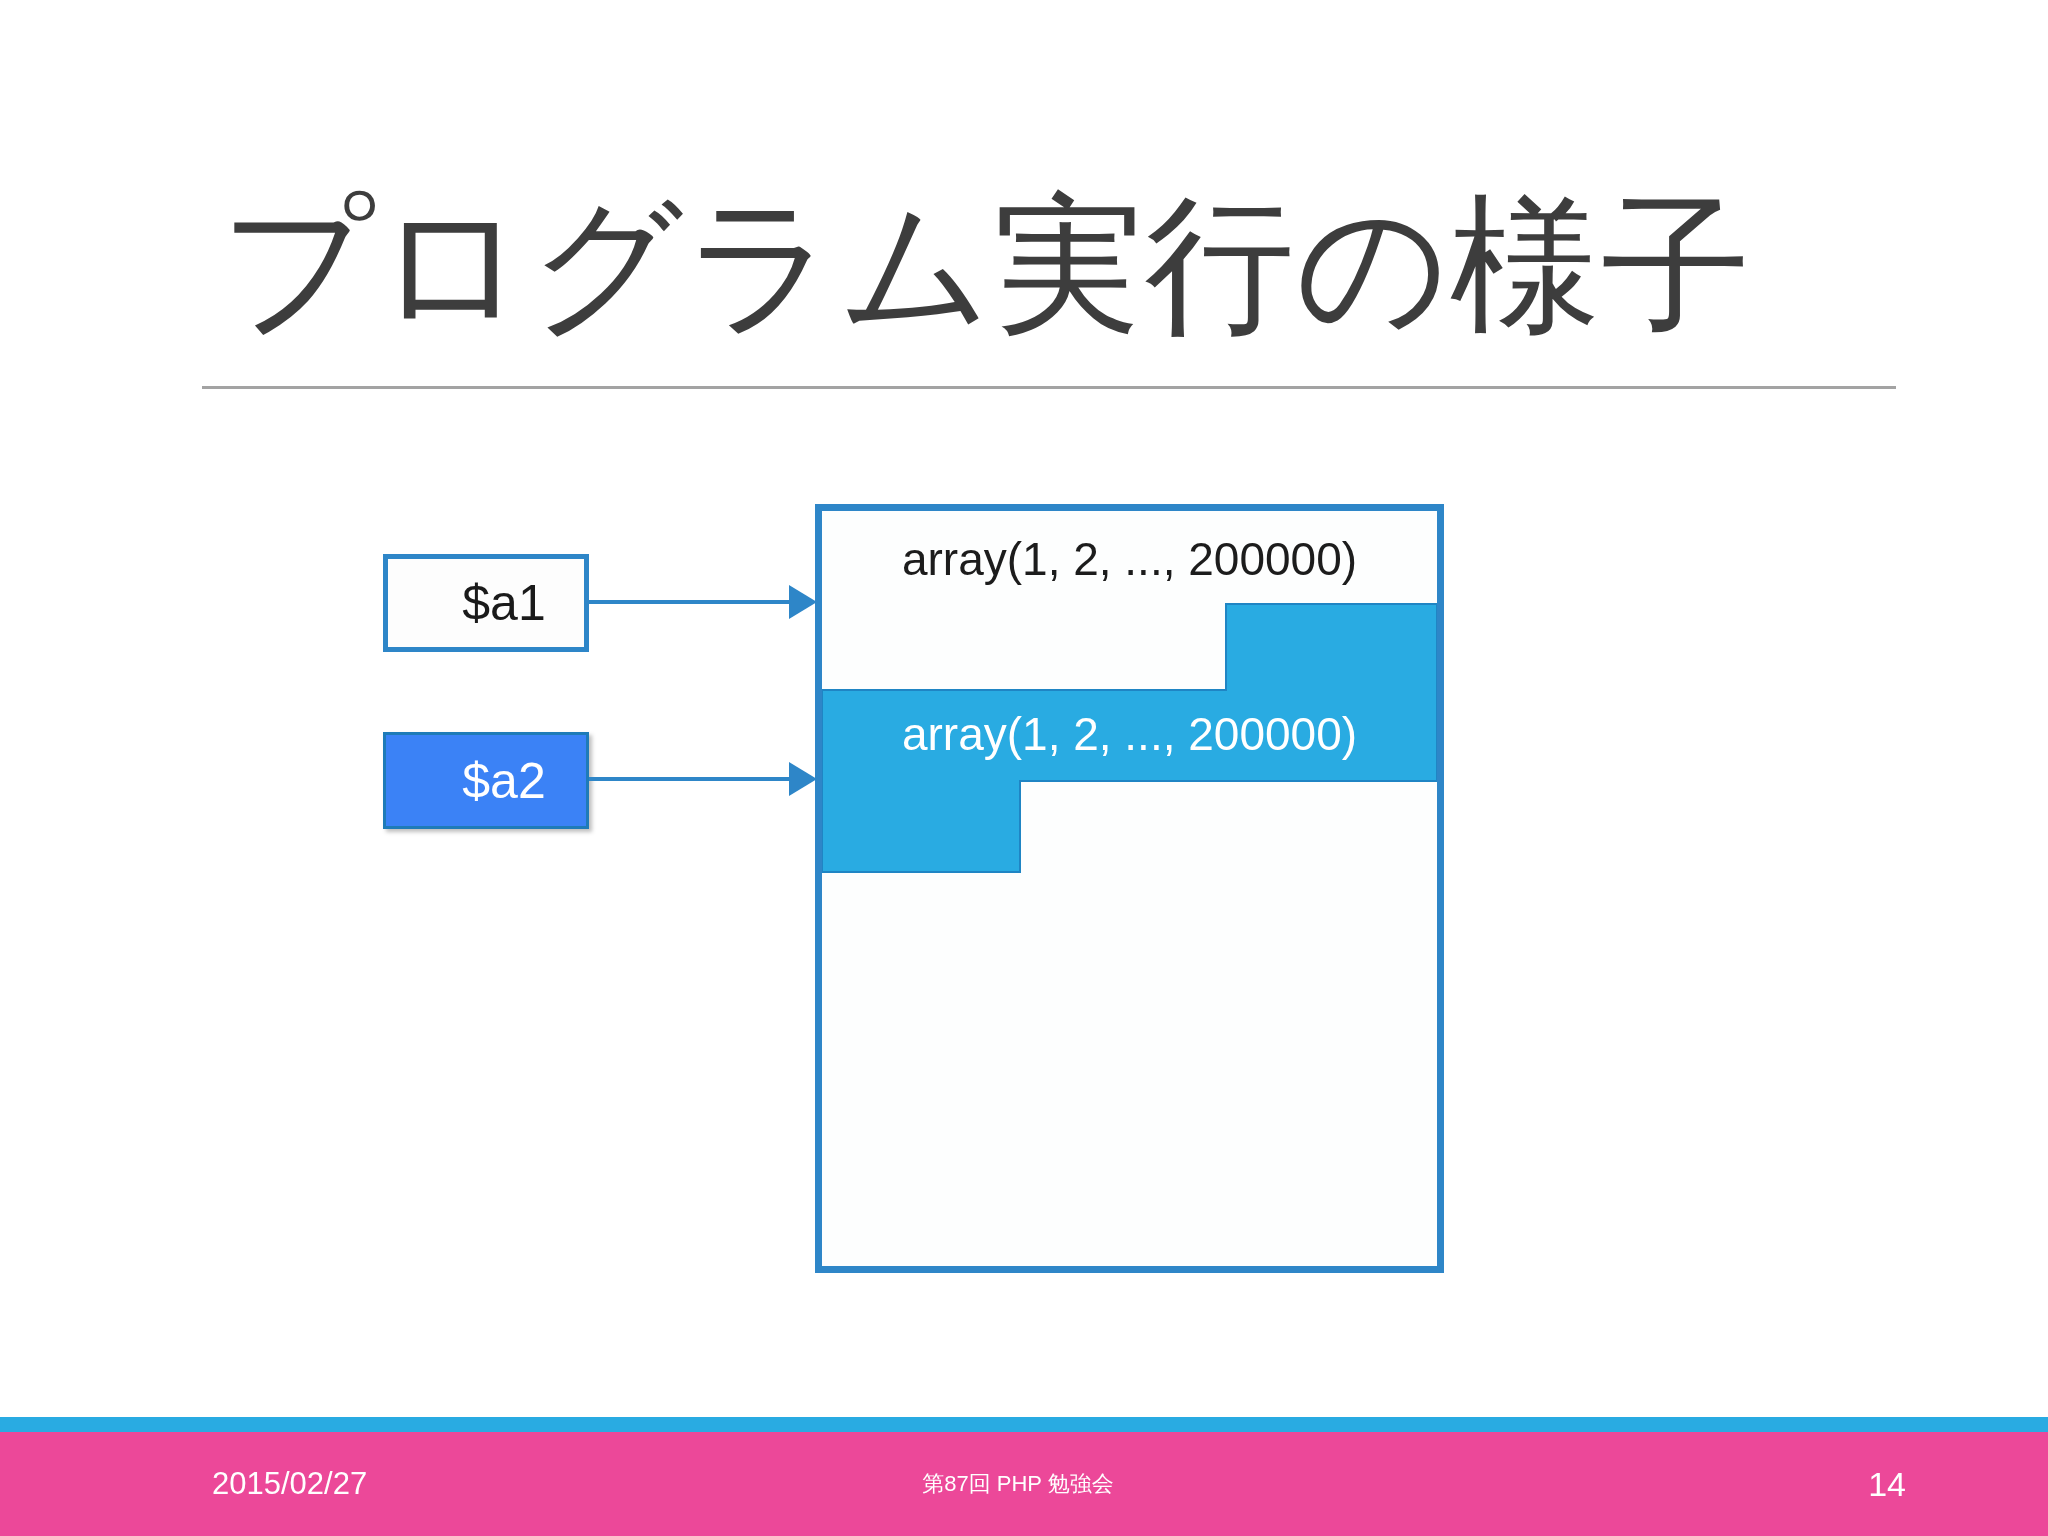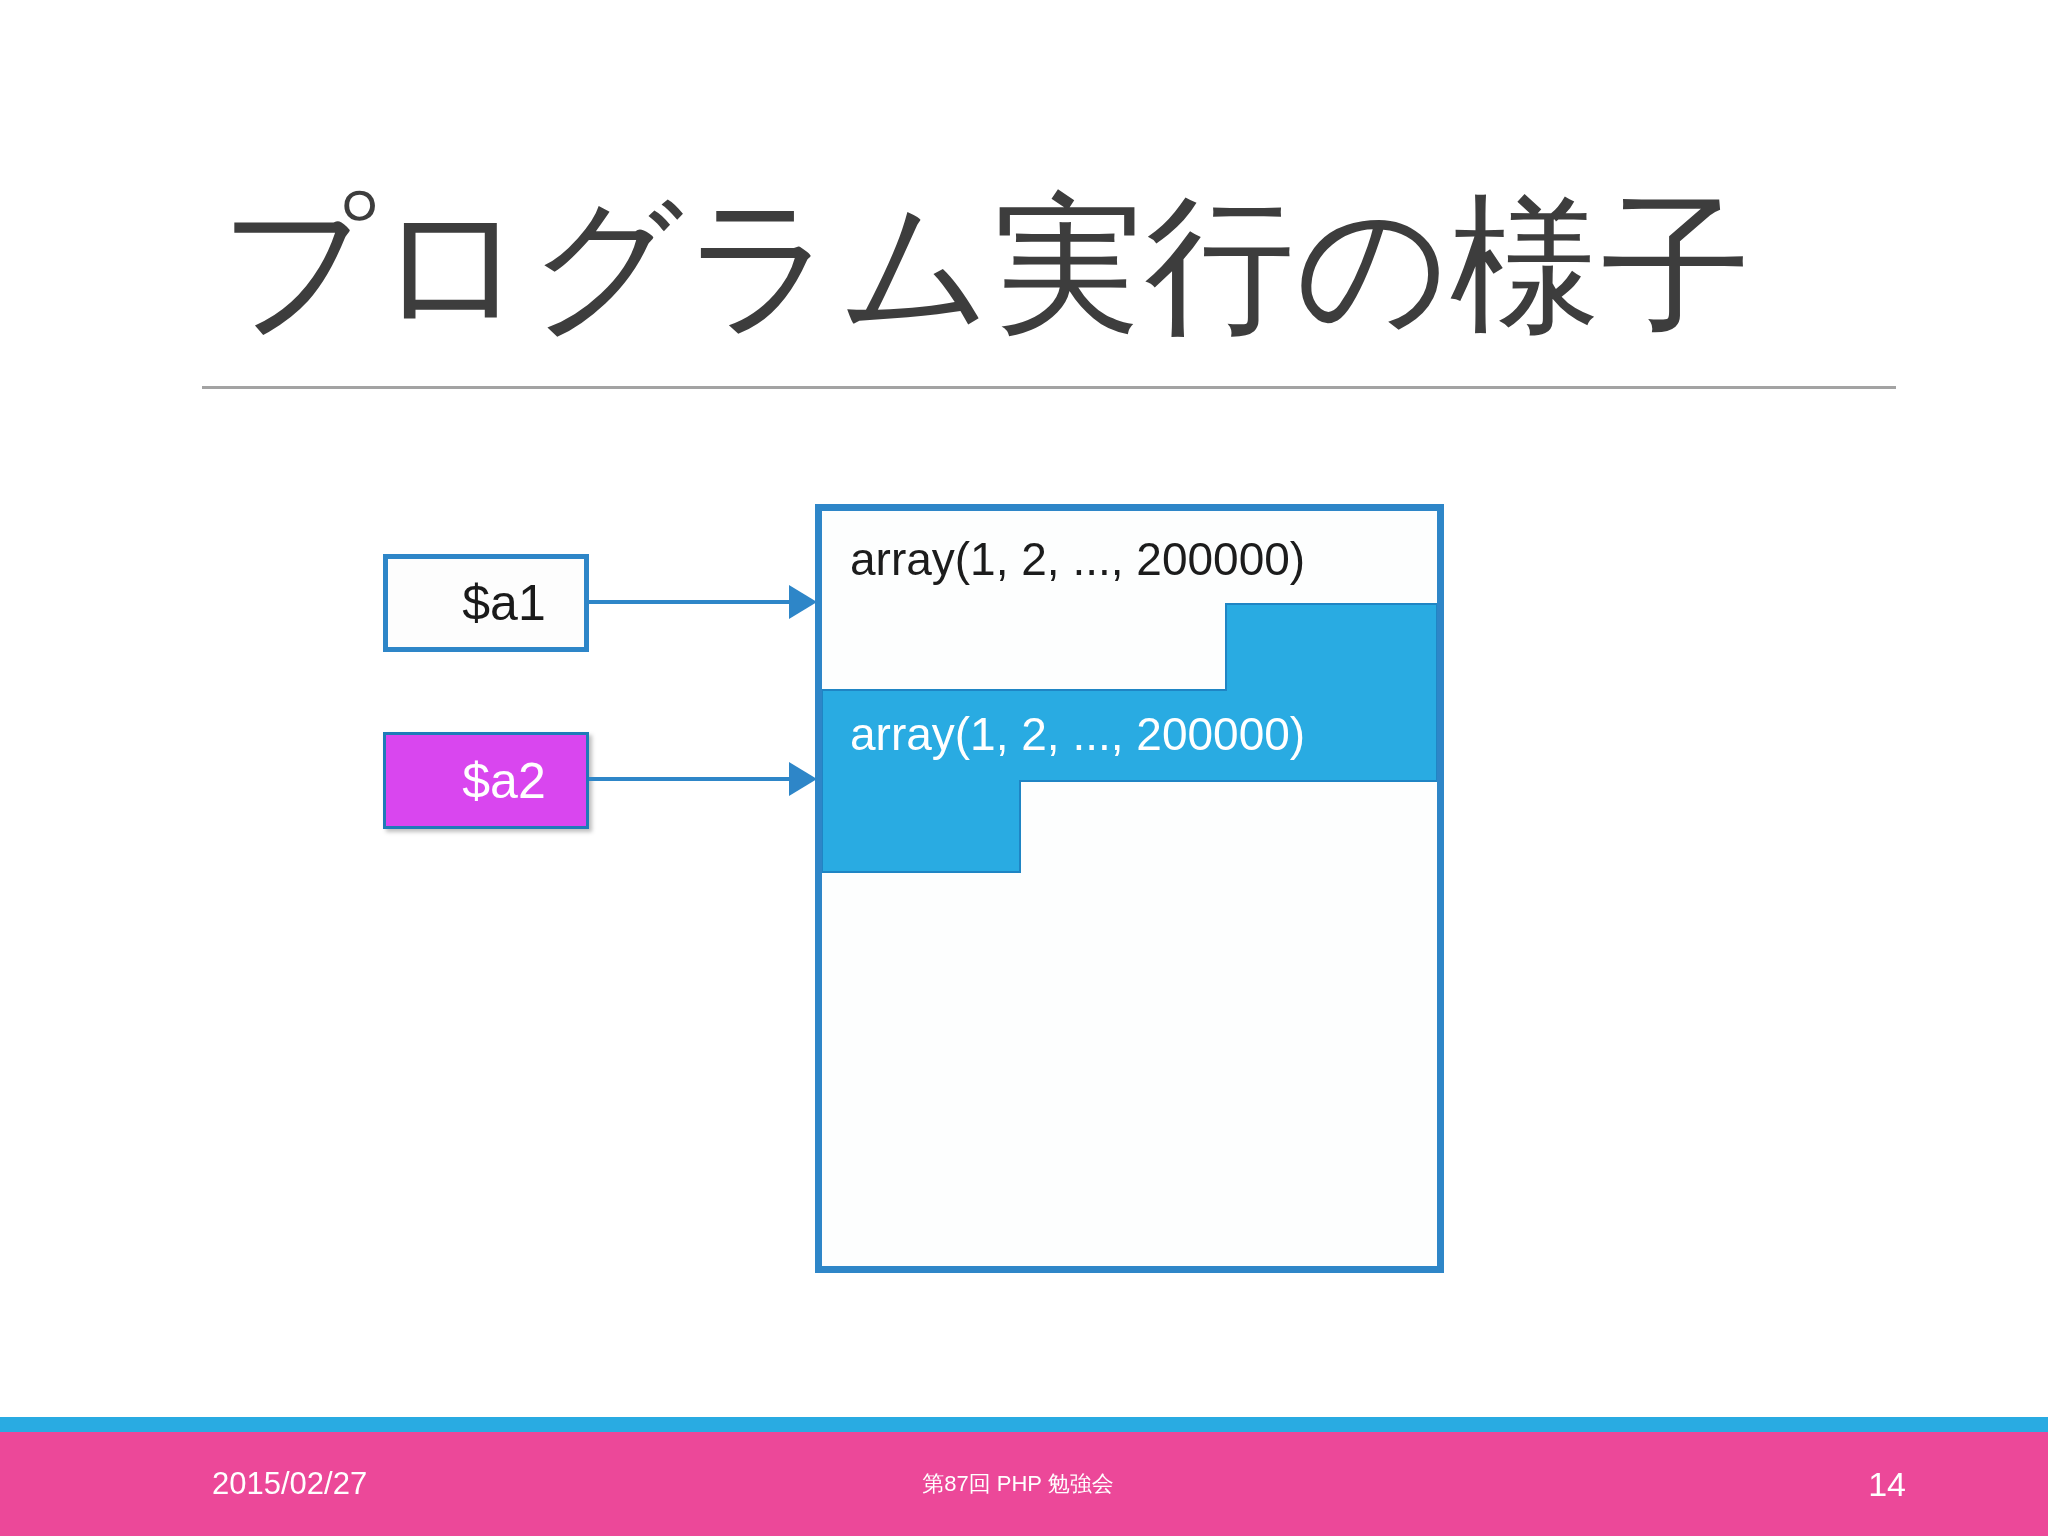--- a/index.html
+++ b/index.html
@@ -56,7 +56,7 @@
     position:absolute;left:822px;top:511px;width:615px;height:755px;
   }
   .array-label{
-    position:absolute;left:850px;width:615px;
+    position:absolute;left:822px;width:615px;text-align:center;
     font-size:46px;line-height:56px;white-space:nowrap;
   }
   .array-label-1{top:531px;color:#1c1c1c;}

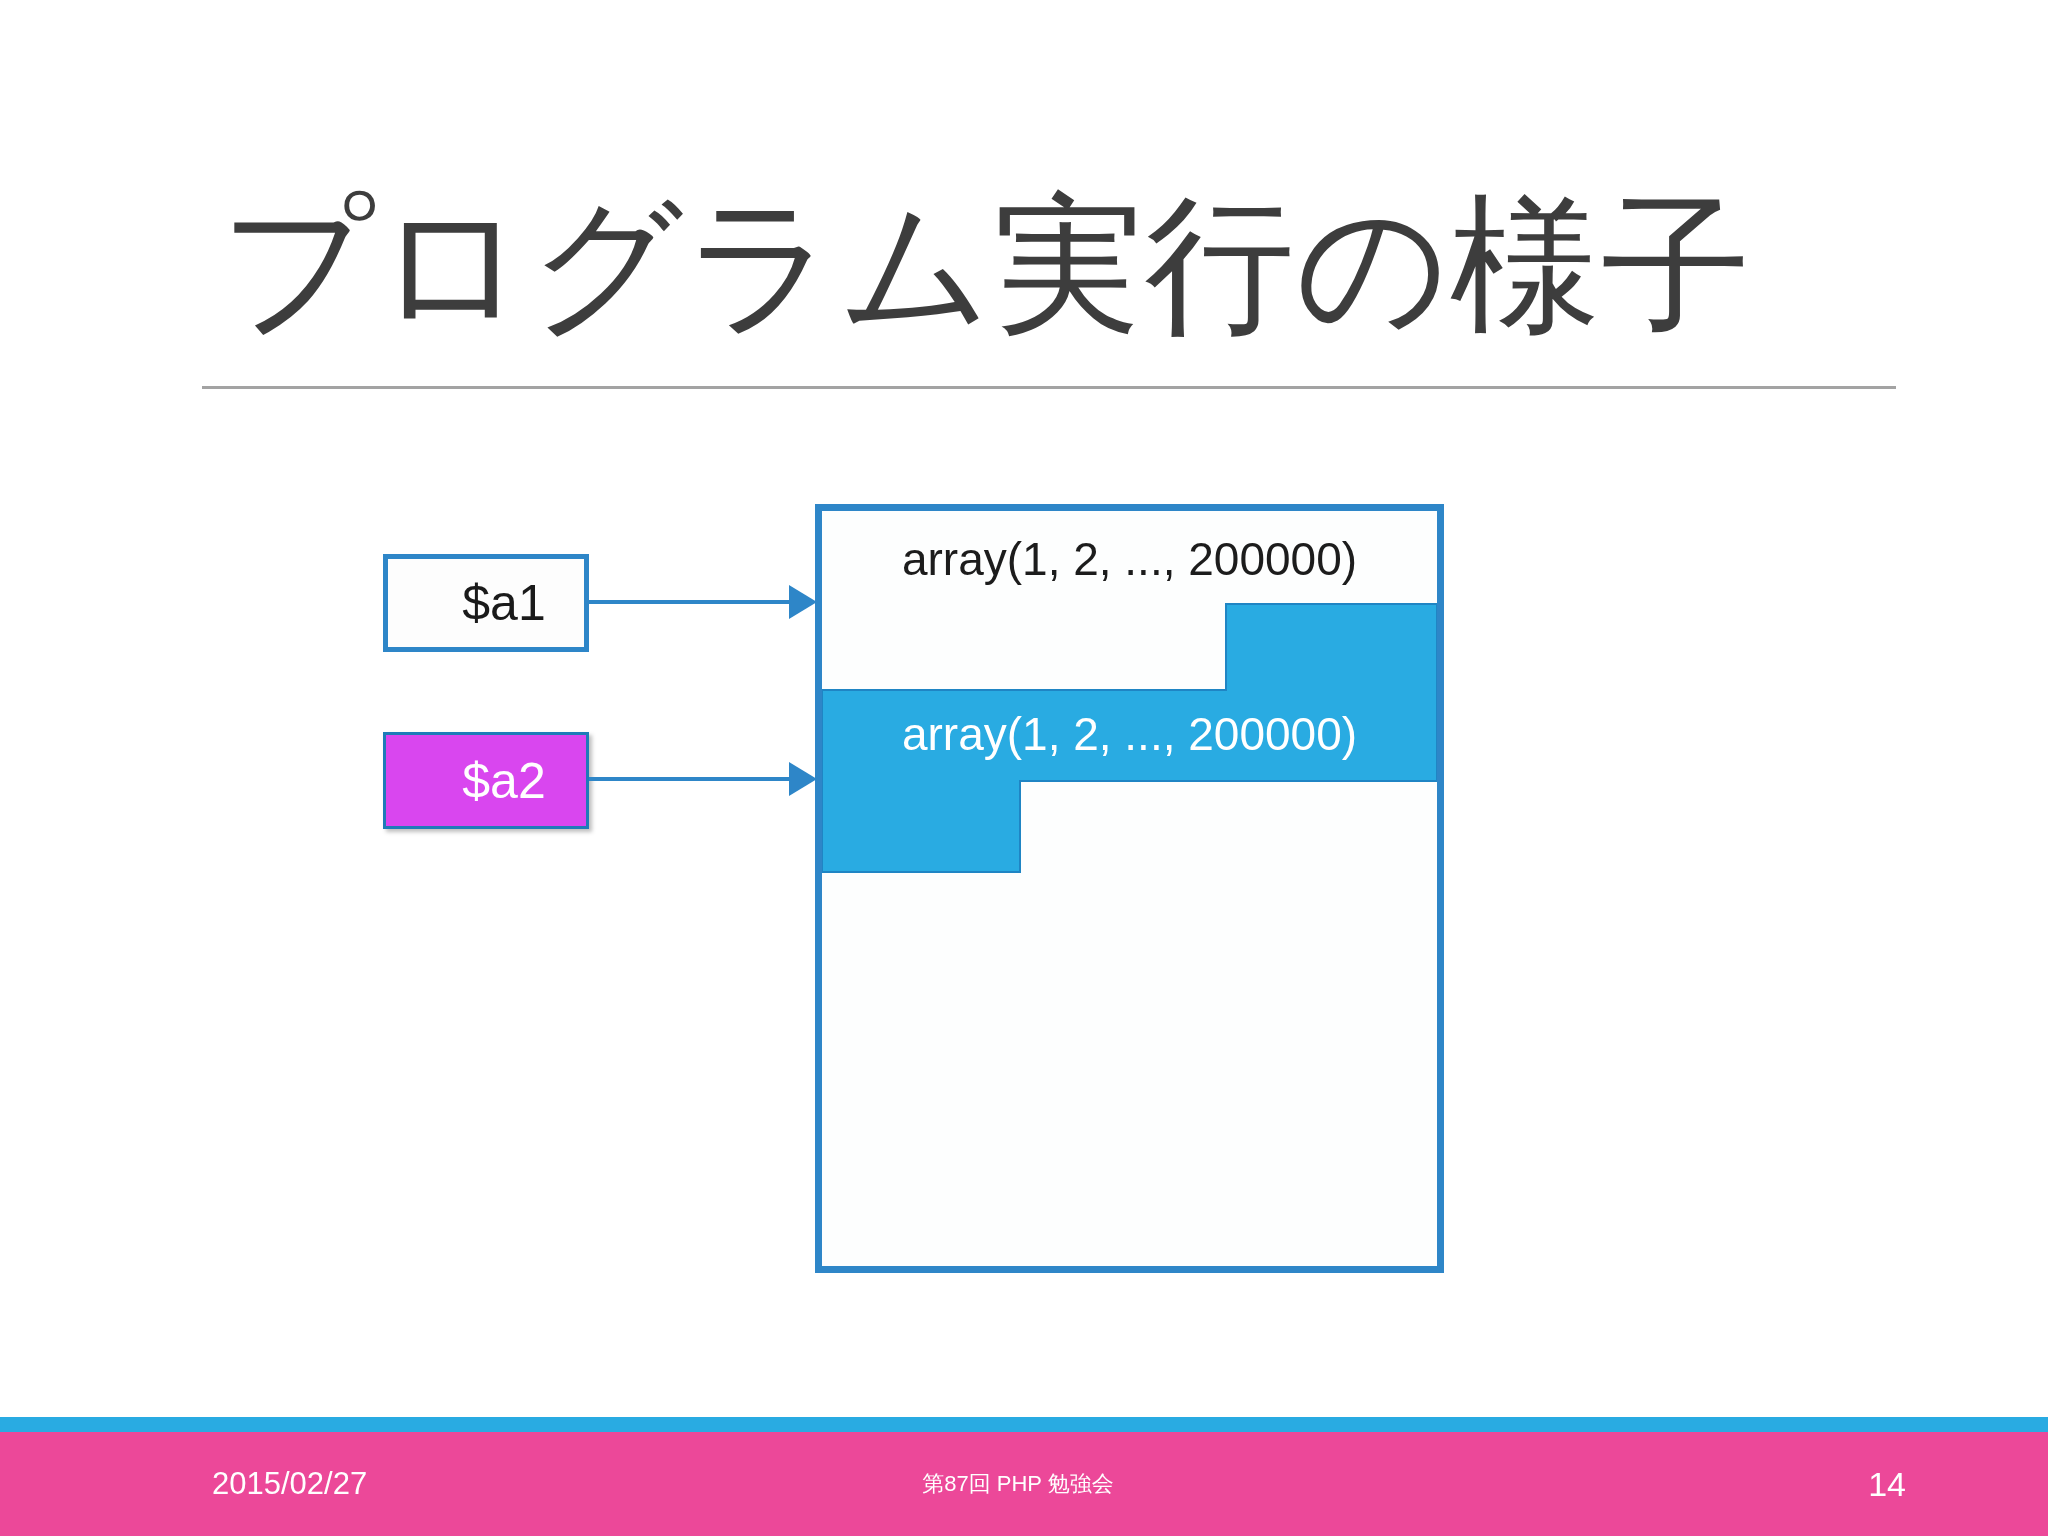--- a/index.html
+++ b/index.html
@@ -29,7 +29,7 @@
     border:5px solid #2e86c8;color:#1a1a1a;
   }
   .var-box-a2{
-    top:732px;height:97px;background:#d946ef;
+    top:732px;height:97px;background:#3b82f6;
     border:3px solid #1e7bb8;color:#ffffff;
     box-shadow:3px 3px 4px rgba(0,0,0,0.25);
   }

